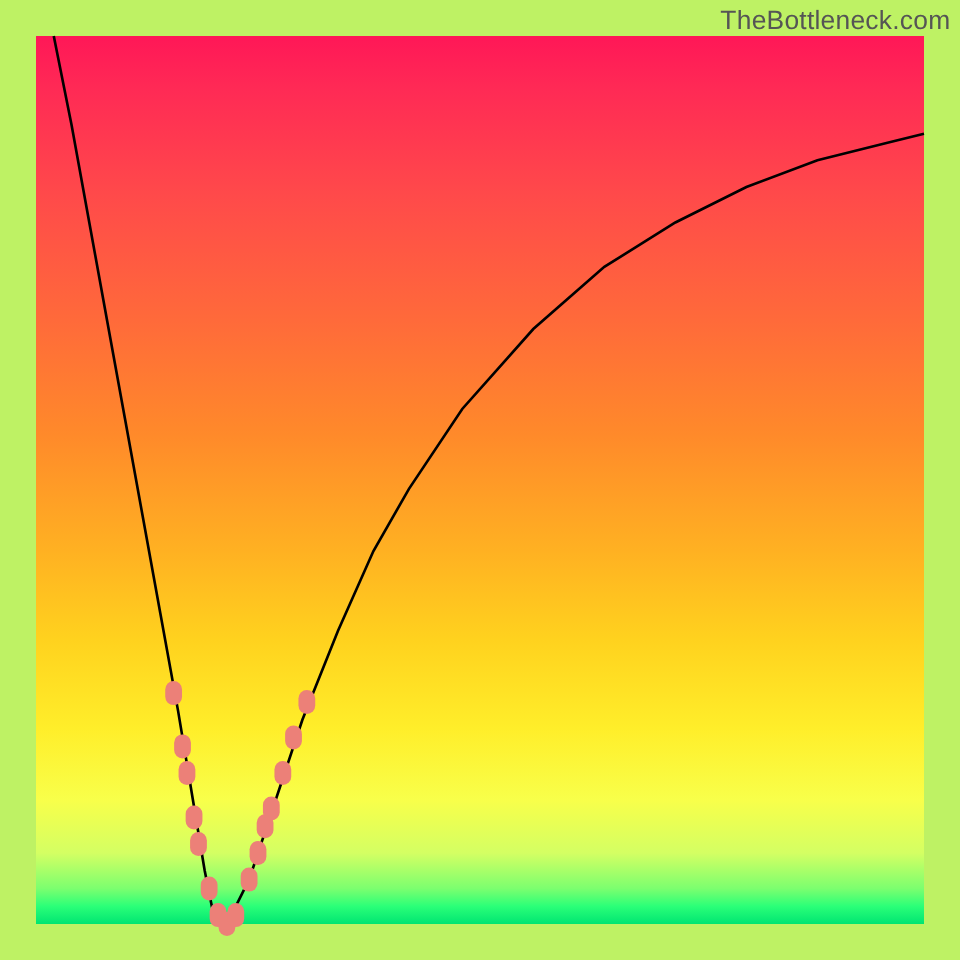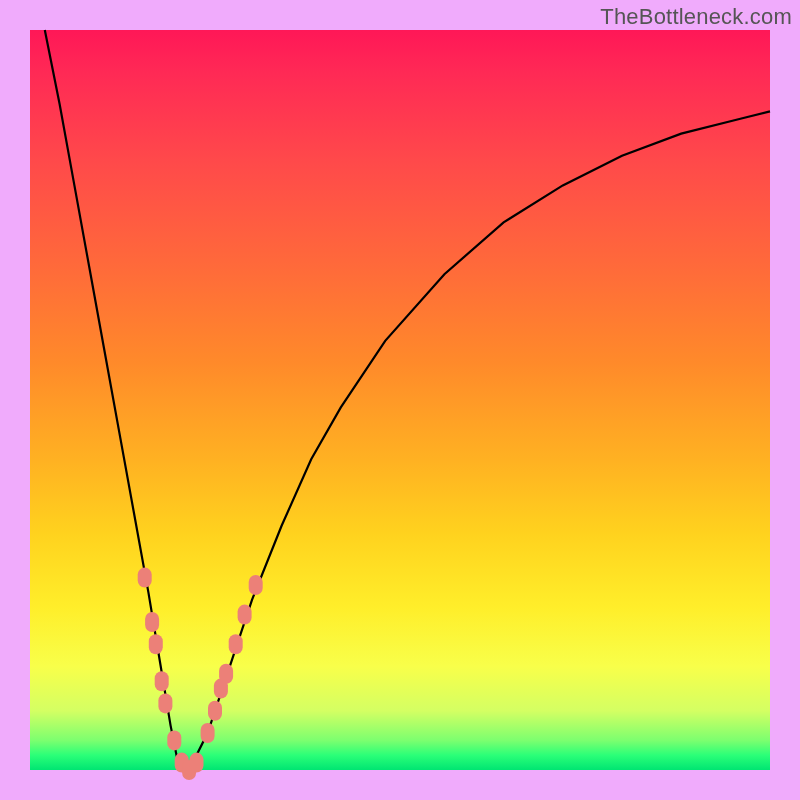--- a/index.html
+++ b/index.html
@@ -15,7 +15,7 @@
     position: relative;
     width: 800px;
     height: 800px;
-    background: #f0abfc;
+    background: #bef264;
     text-align: right;
   }
   .plot {

